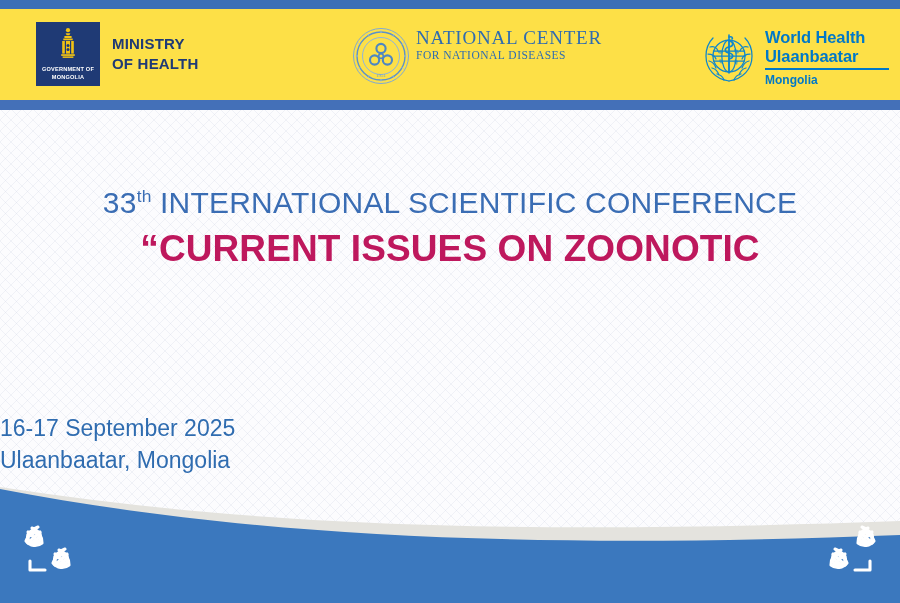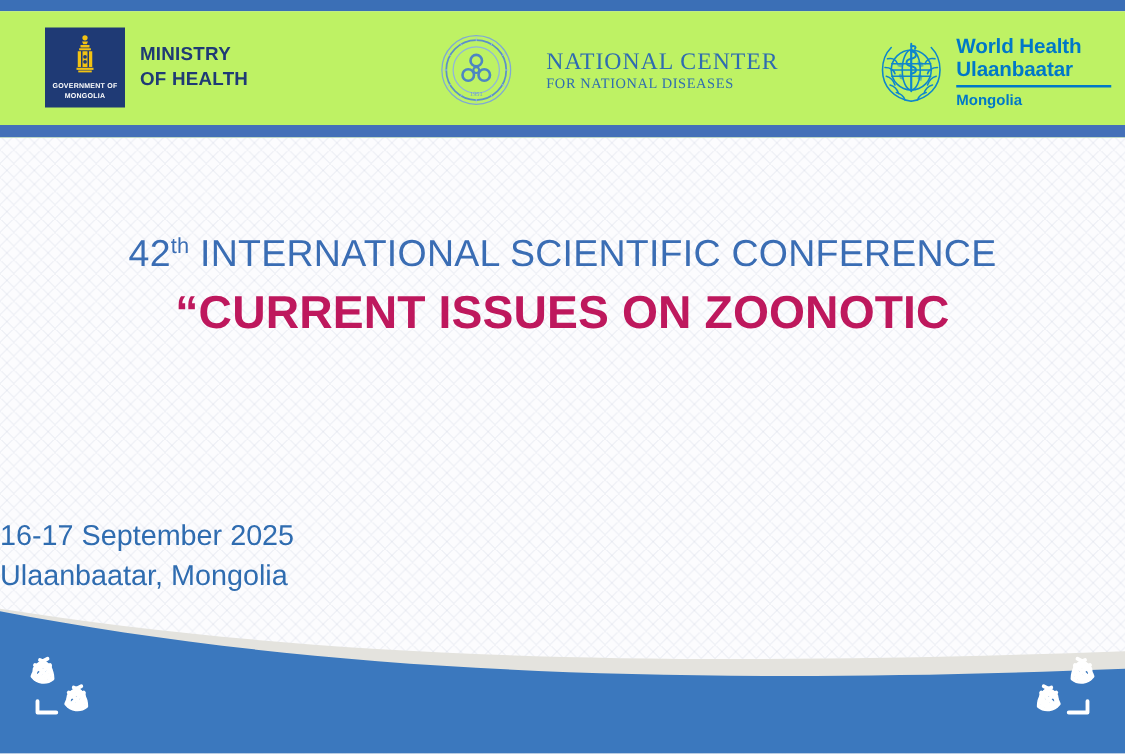--- a/index.html
+++ b/index.html
@@ -38,7 +38,7 @@
     position: absolute;
     left: 0; top: 9px;
     width: 900px; height: 108px;
-    background: #bef264;
+    background: #fde047;
   }
   .logo-moh {
     position: absolute;

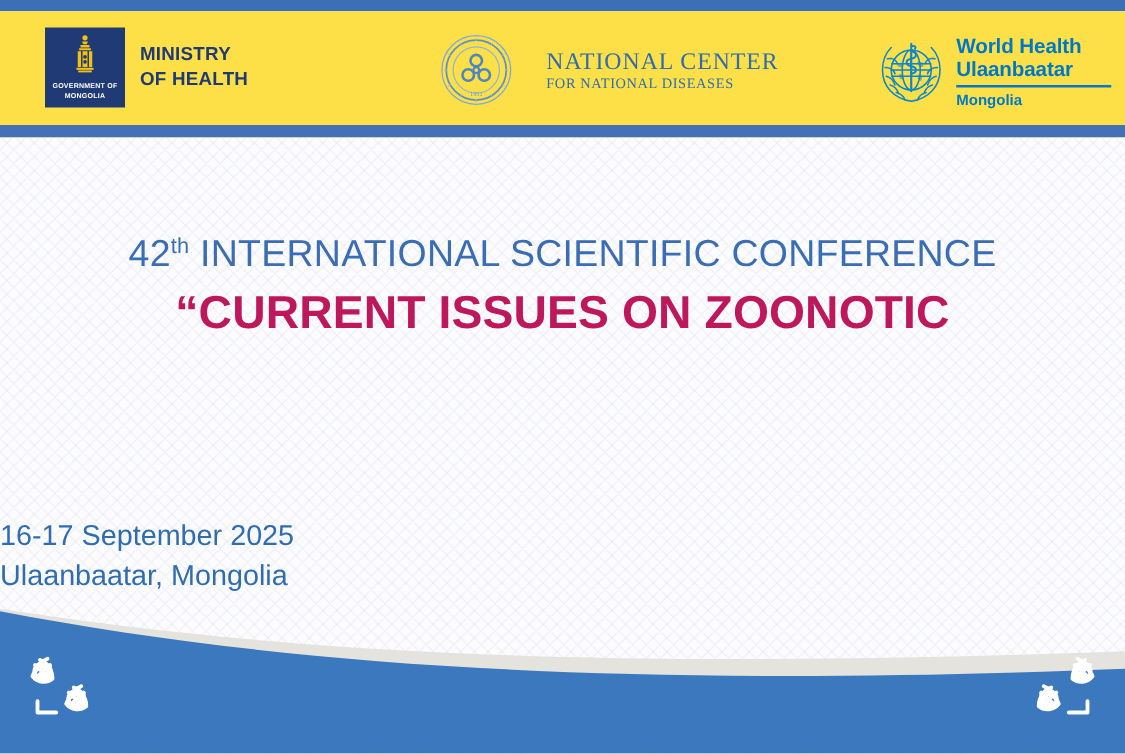--- a/index.html
+++ b/index.html
@@ -81,8 +81,6 @@
     position: absolute;
     left: 352px; top: 18px;
     display: flex;
-    align-items: center;
-    gap: 21px;
   }
   .nczd-seal { width: 58px; height: 58px; flex: none; }
   .nczd-label { margin-left: 6px; color: #2f6cb0; }

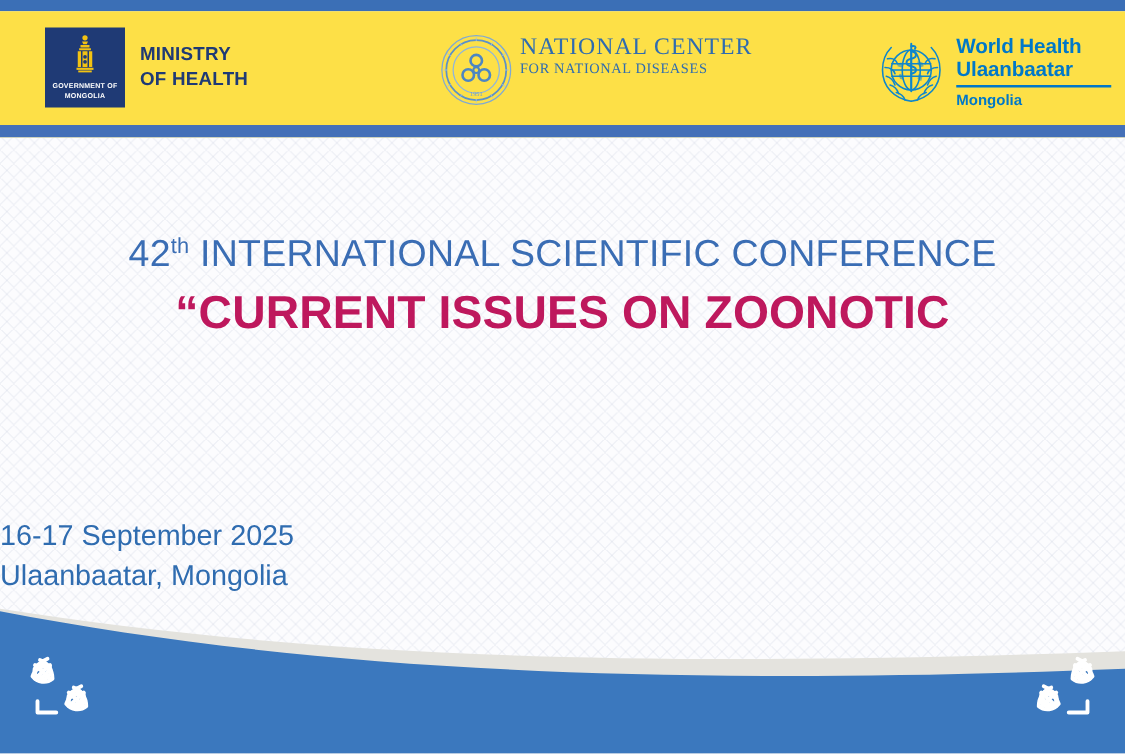--- a/index.html
+++ b/index.html
@@ -298,7 +298,7 @@
   <div class="body-area"></div>
 
   <div class="titles">
-    <div class="line-1"><span>42</span><sup>th</sup><span> INTERNATIONAL SCIENTIFIC CONFERENCE</span></div>
+    <div class="line-1"><span>33</span><sup>th</sup><span> INTERNATIONAL SCIENTIFIC CONFERENCE</span></div>
     <div class="line-2">“CURRENT ISSUES ON ZOONOTIC</div>
   </div>
 

